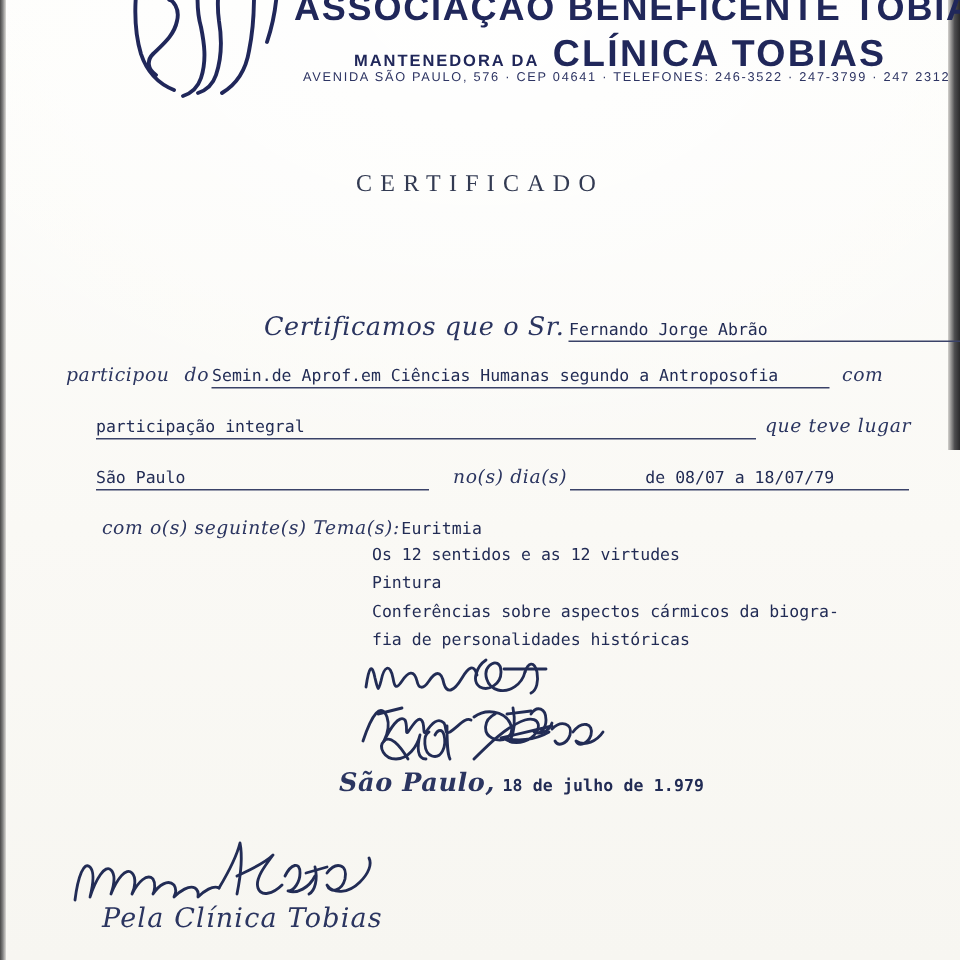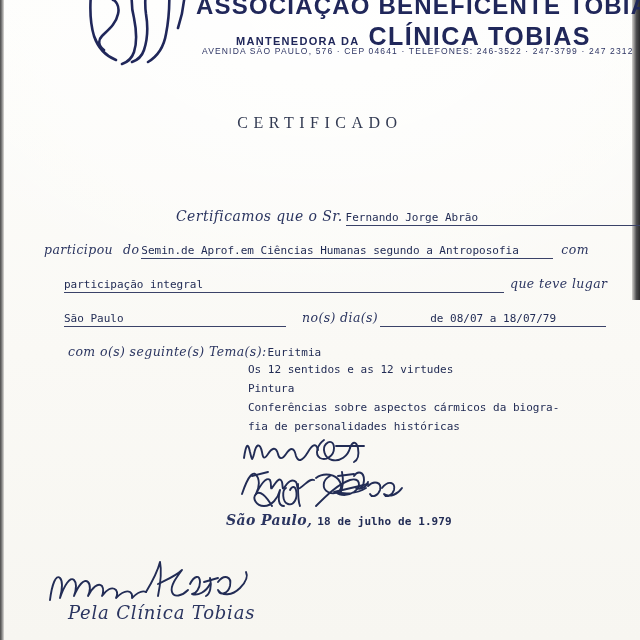--- a/index.html
+++ b/index.html
@@ -138,7 +138,7 @@
     letter-spacing: .4px;
   }
   .script-big {
-    font-size: 14px;
+    font-size: 17px;
   }
   .typed {
     font-family: "DejaVu Sans Mono", monospace;

